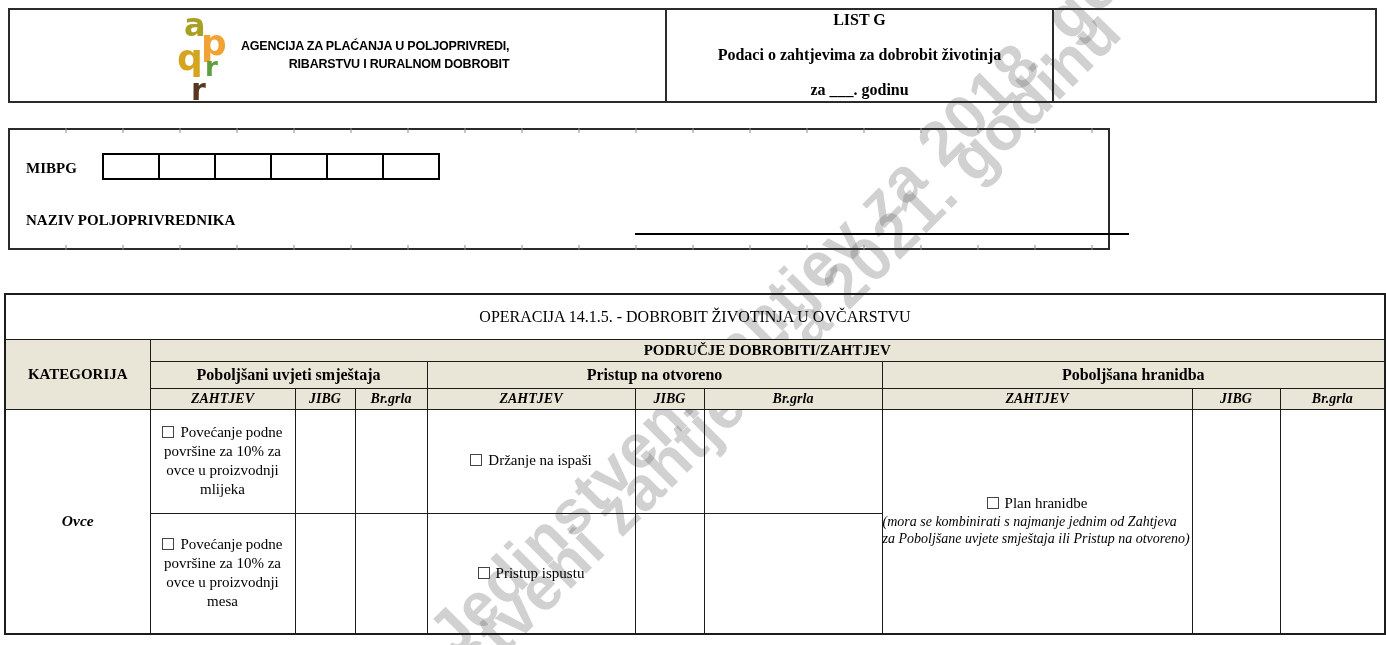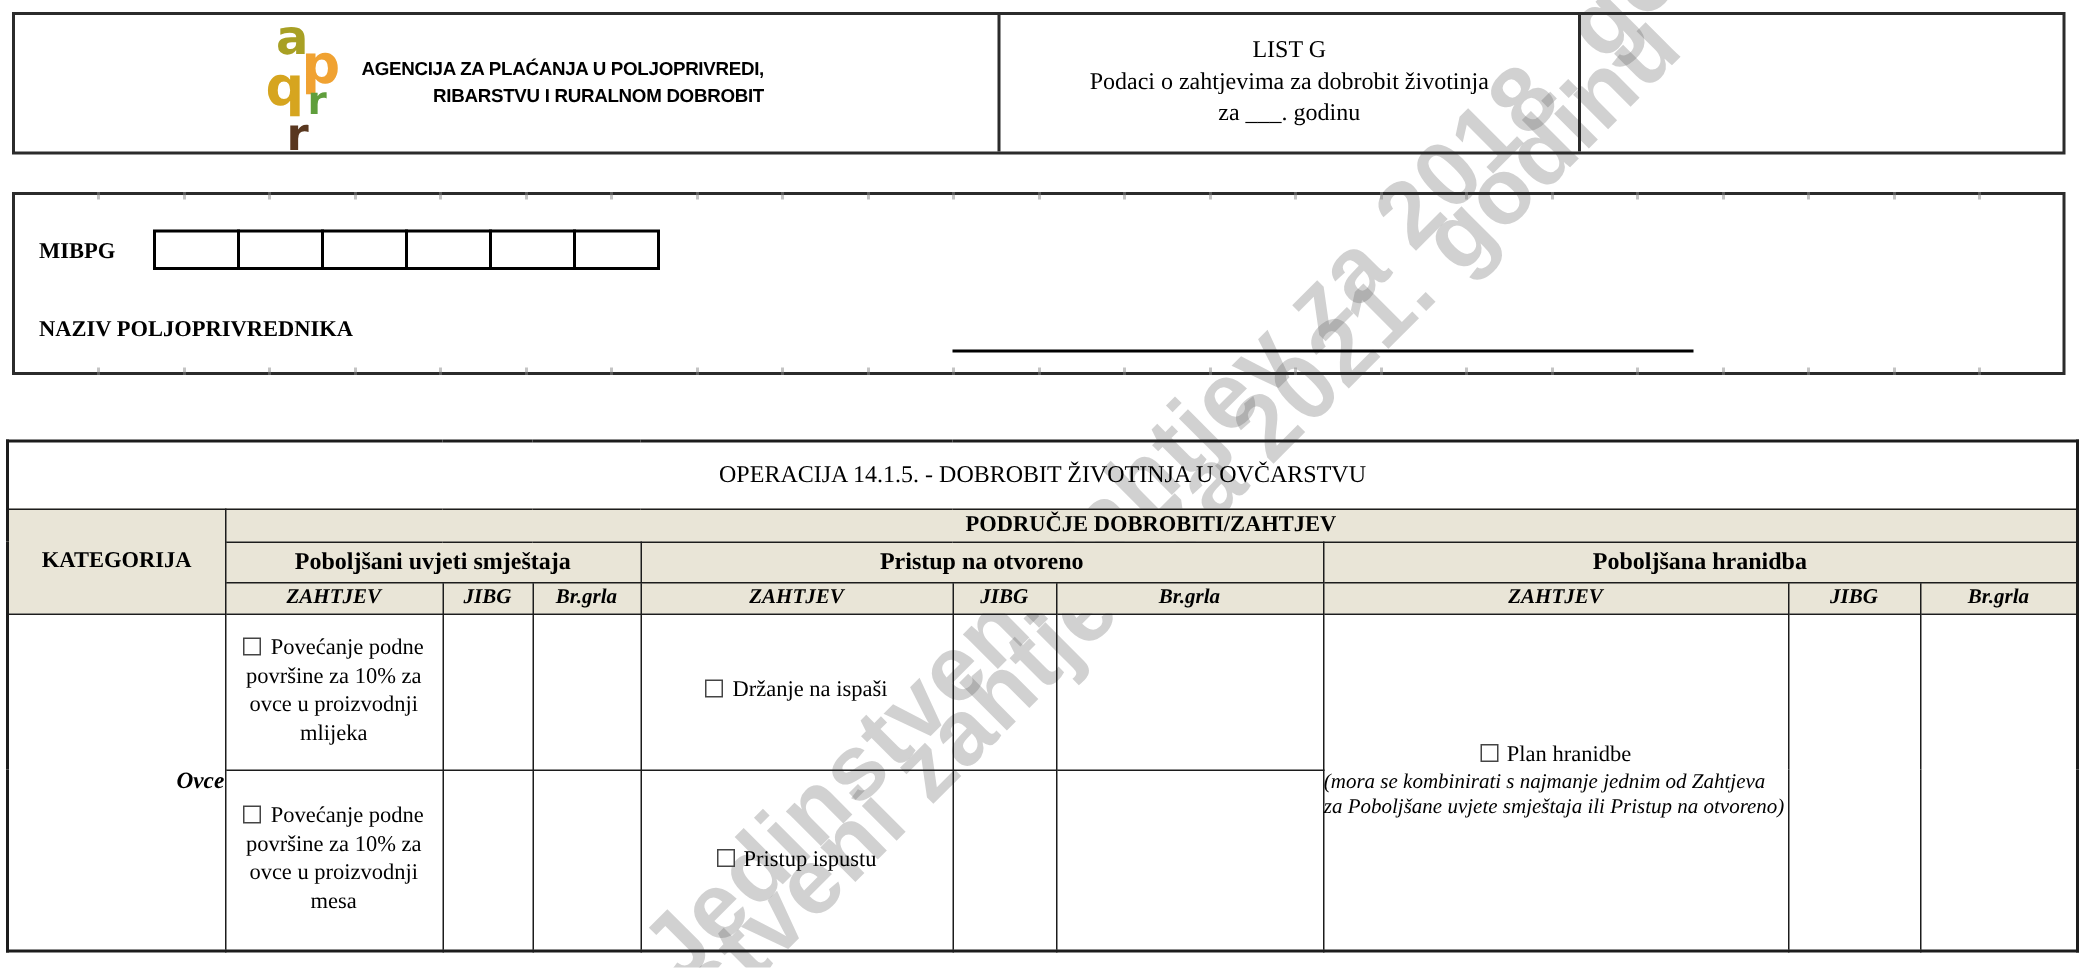--- a/index.html
+++ b/index.html
@@ -24,7 +24,7 @@
   }
   .hcell{height:100%;box-sizing:border-box}
   #hcell-logo{width:657px;border-right:2px solid #2b2b2b;display:flex;align-items:center;padding-left:165px}
-  #hcell-title{width:387px;border-right:2px solid #2b2b2b;display:flex;flex-direction:column;justify-content:center;text-align:center;font-weight:400;font-size:16px;line-height:1.3}
+  #hcell-title{width:387px;border-right:2px solid #2b2b2b;display:flex;flex-direction:column;justify-content:space-between;text-align:center;font-weight:700;font-size:16px;line-height:1.3}
   #hcell-empty{flex:1}
   .agency-text{
     font-family:"Liberation Sans",sans-serif;font-weight:700;font-size:12.5px;

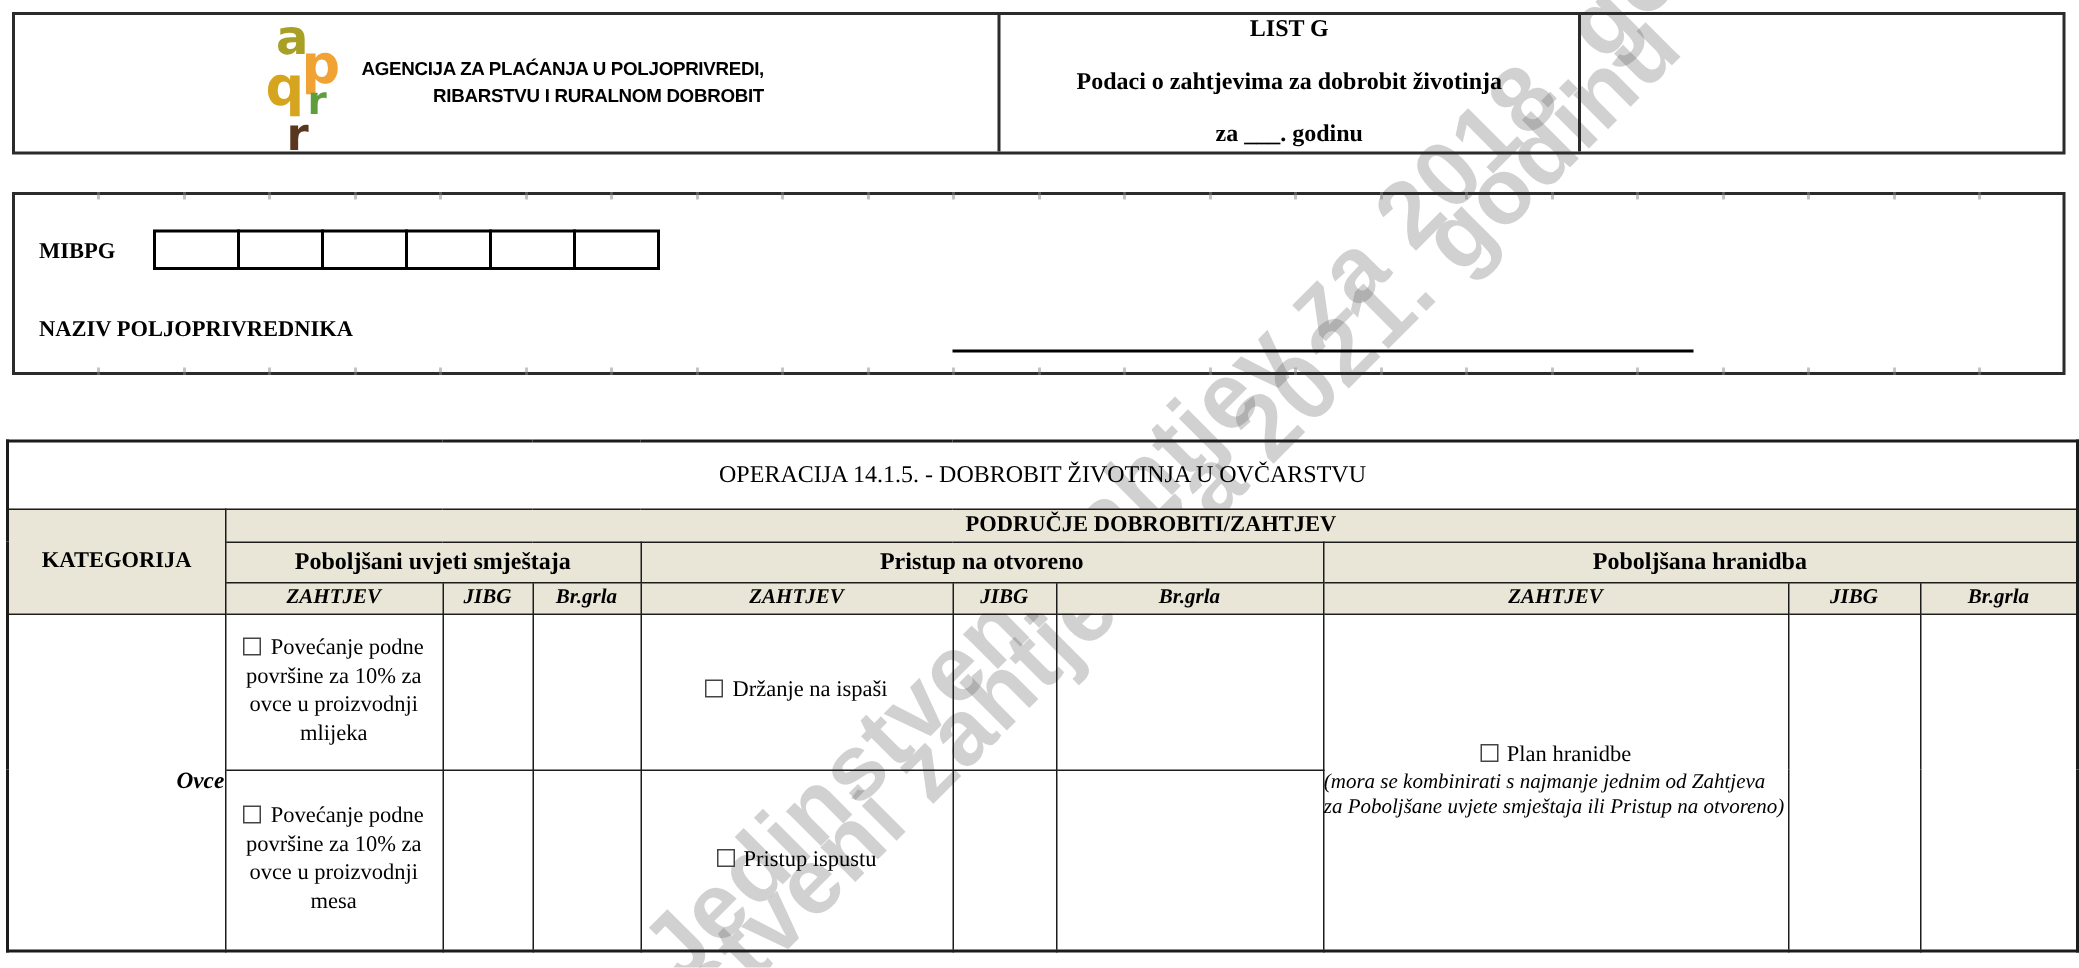--- a/index.html
+++ b/index.html
@@ -33,7 +33,7 @@
   #agency-logo{flex:0 0 auto}
   
   #mibpg-box{
-    position:absolute;left:8px;top:128px;width:1369px;height:122px;
+    position:absolute;left:8px;top:128px;width:1102px;height:122px;
     border:2px solid #2b2b2b;z-index:1;box-sizing:border-box;
   }
   #mibpg-box::before,#mibpg-box::after{

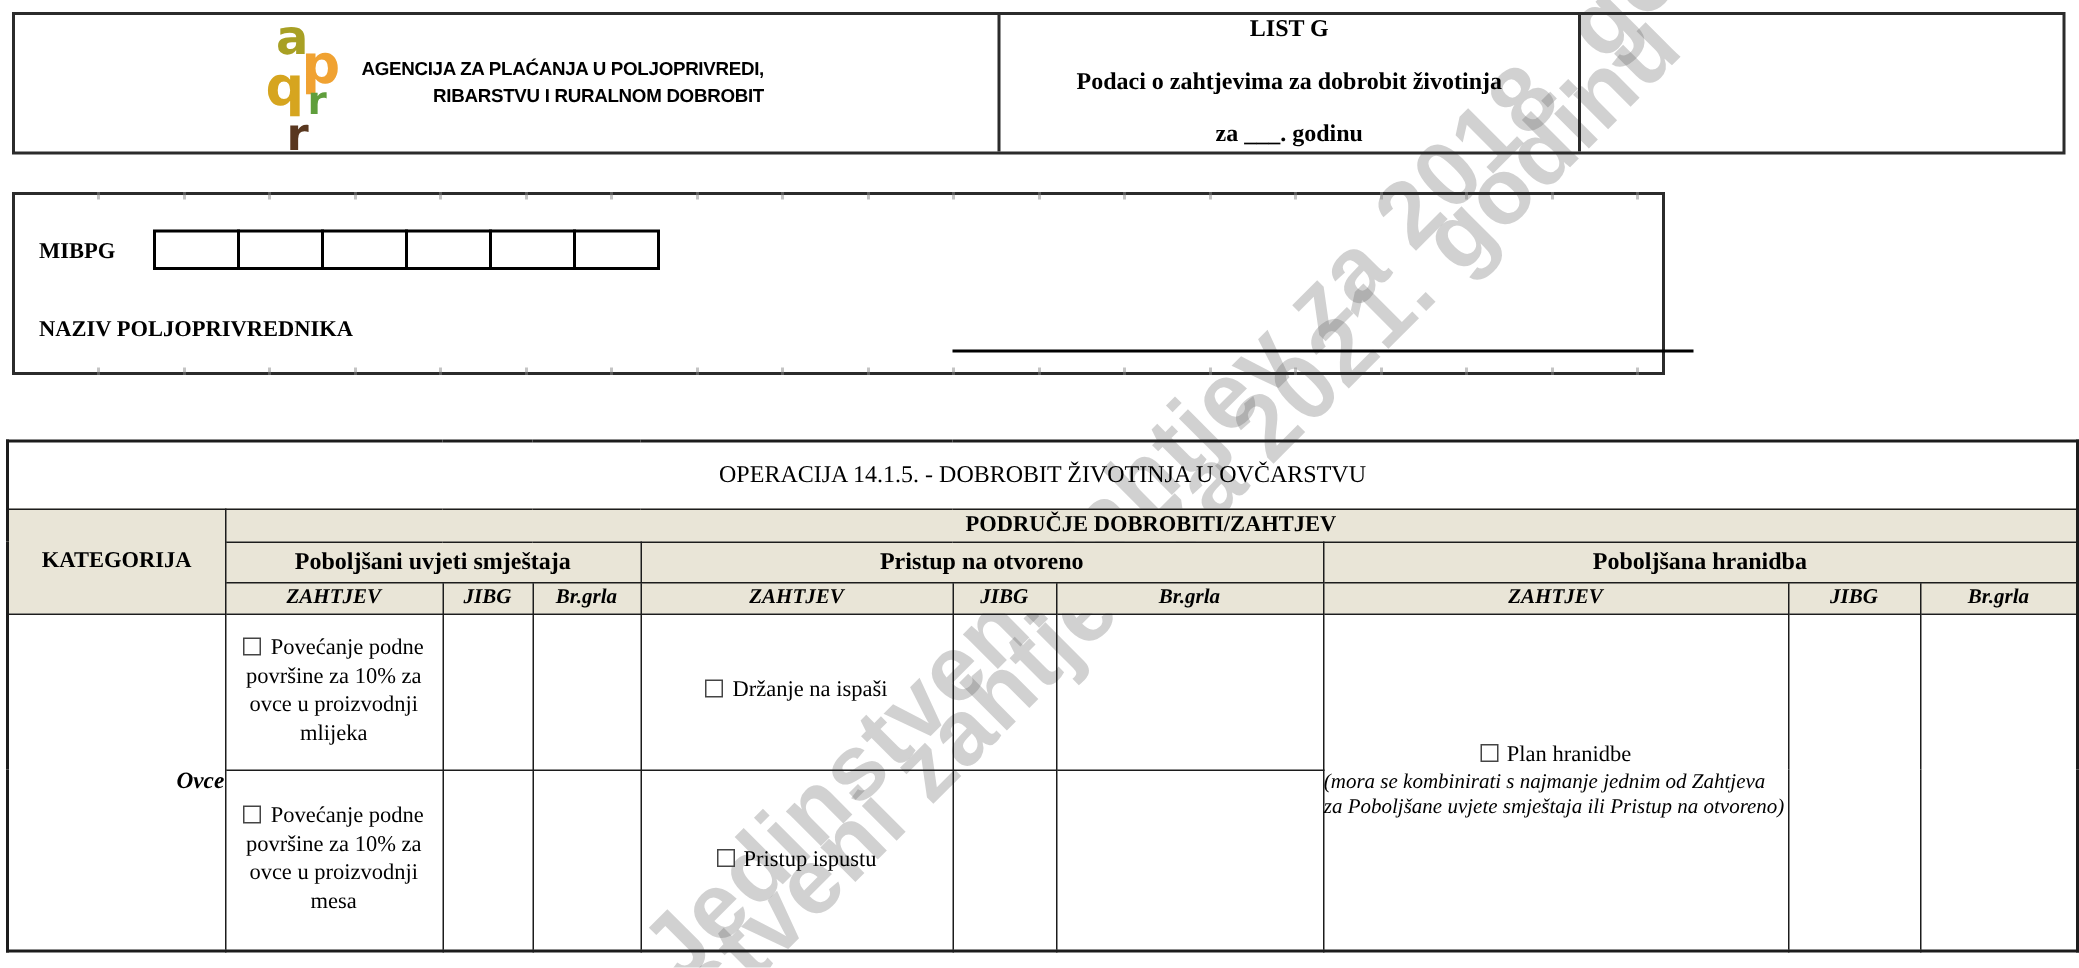--- a/index.html
+++ b/index.html
@@ -60,7 +60,7 @@
   .hdr15{font-size:15px}
   .hdr16{font-size:16px}
   .subhdr{font-style:italic;font-size:14px}
-  .cat-cell{font-weight:700;font-style:italic;font-size:15.5px;text-align:right;padding:0 0 0 10px;vertical-align:middle}
+  .cat-cell{font-weight:700;font-style:italic;font-size:15.5px;text-align:center;padding:0 0 0 10px;vertical-align:middle}
   .req-cell{font-size:15px;text-align:center;padding:3px 4px 3px 7px;line-height:1.27}
   .vtop{vertical-align:top}
   .cb{

